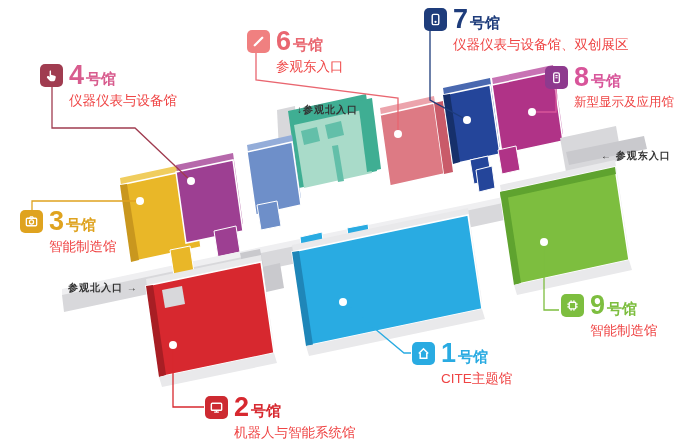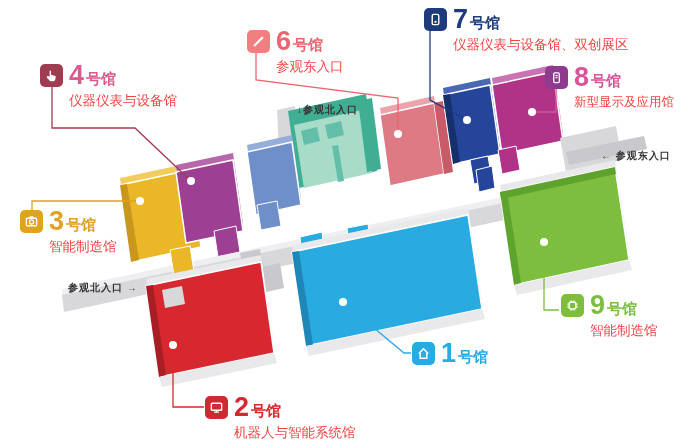--- a/index.html
+++ b/index.html
@@ -214,6 +214,7 @@
         <span class="hl-suffix" style="color: rgb(41, 171, 226);">号馆</span>
       </span>
     </div>
+    <div class="hl-name">CITE主题馆</div>
   </div>
 
   <div class="hall-label" style="left:205px;top:396px;">

